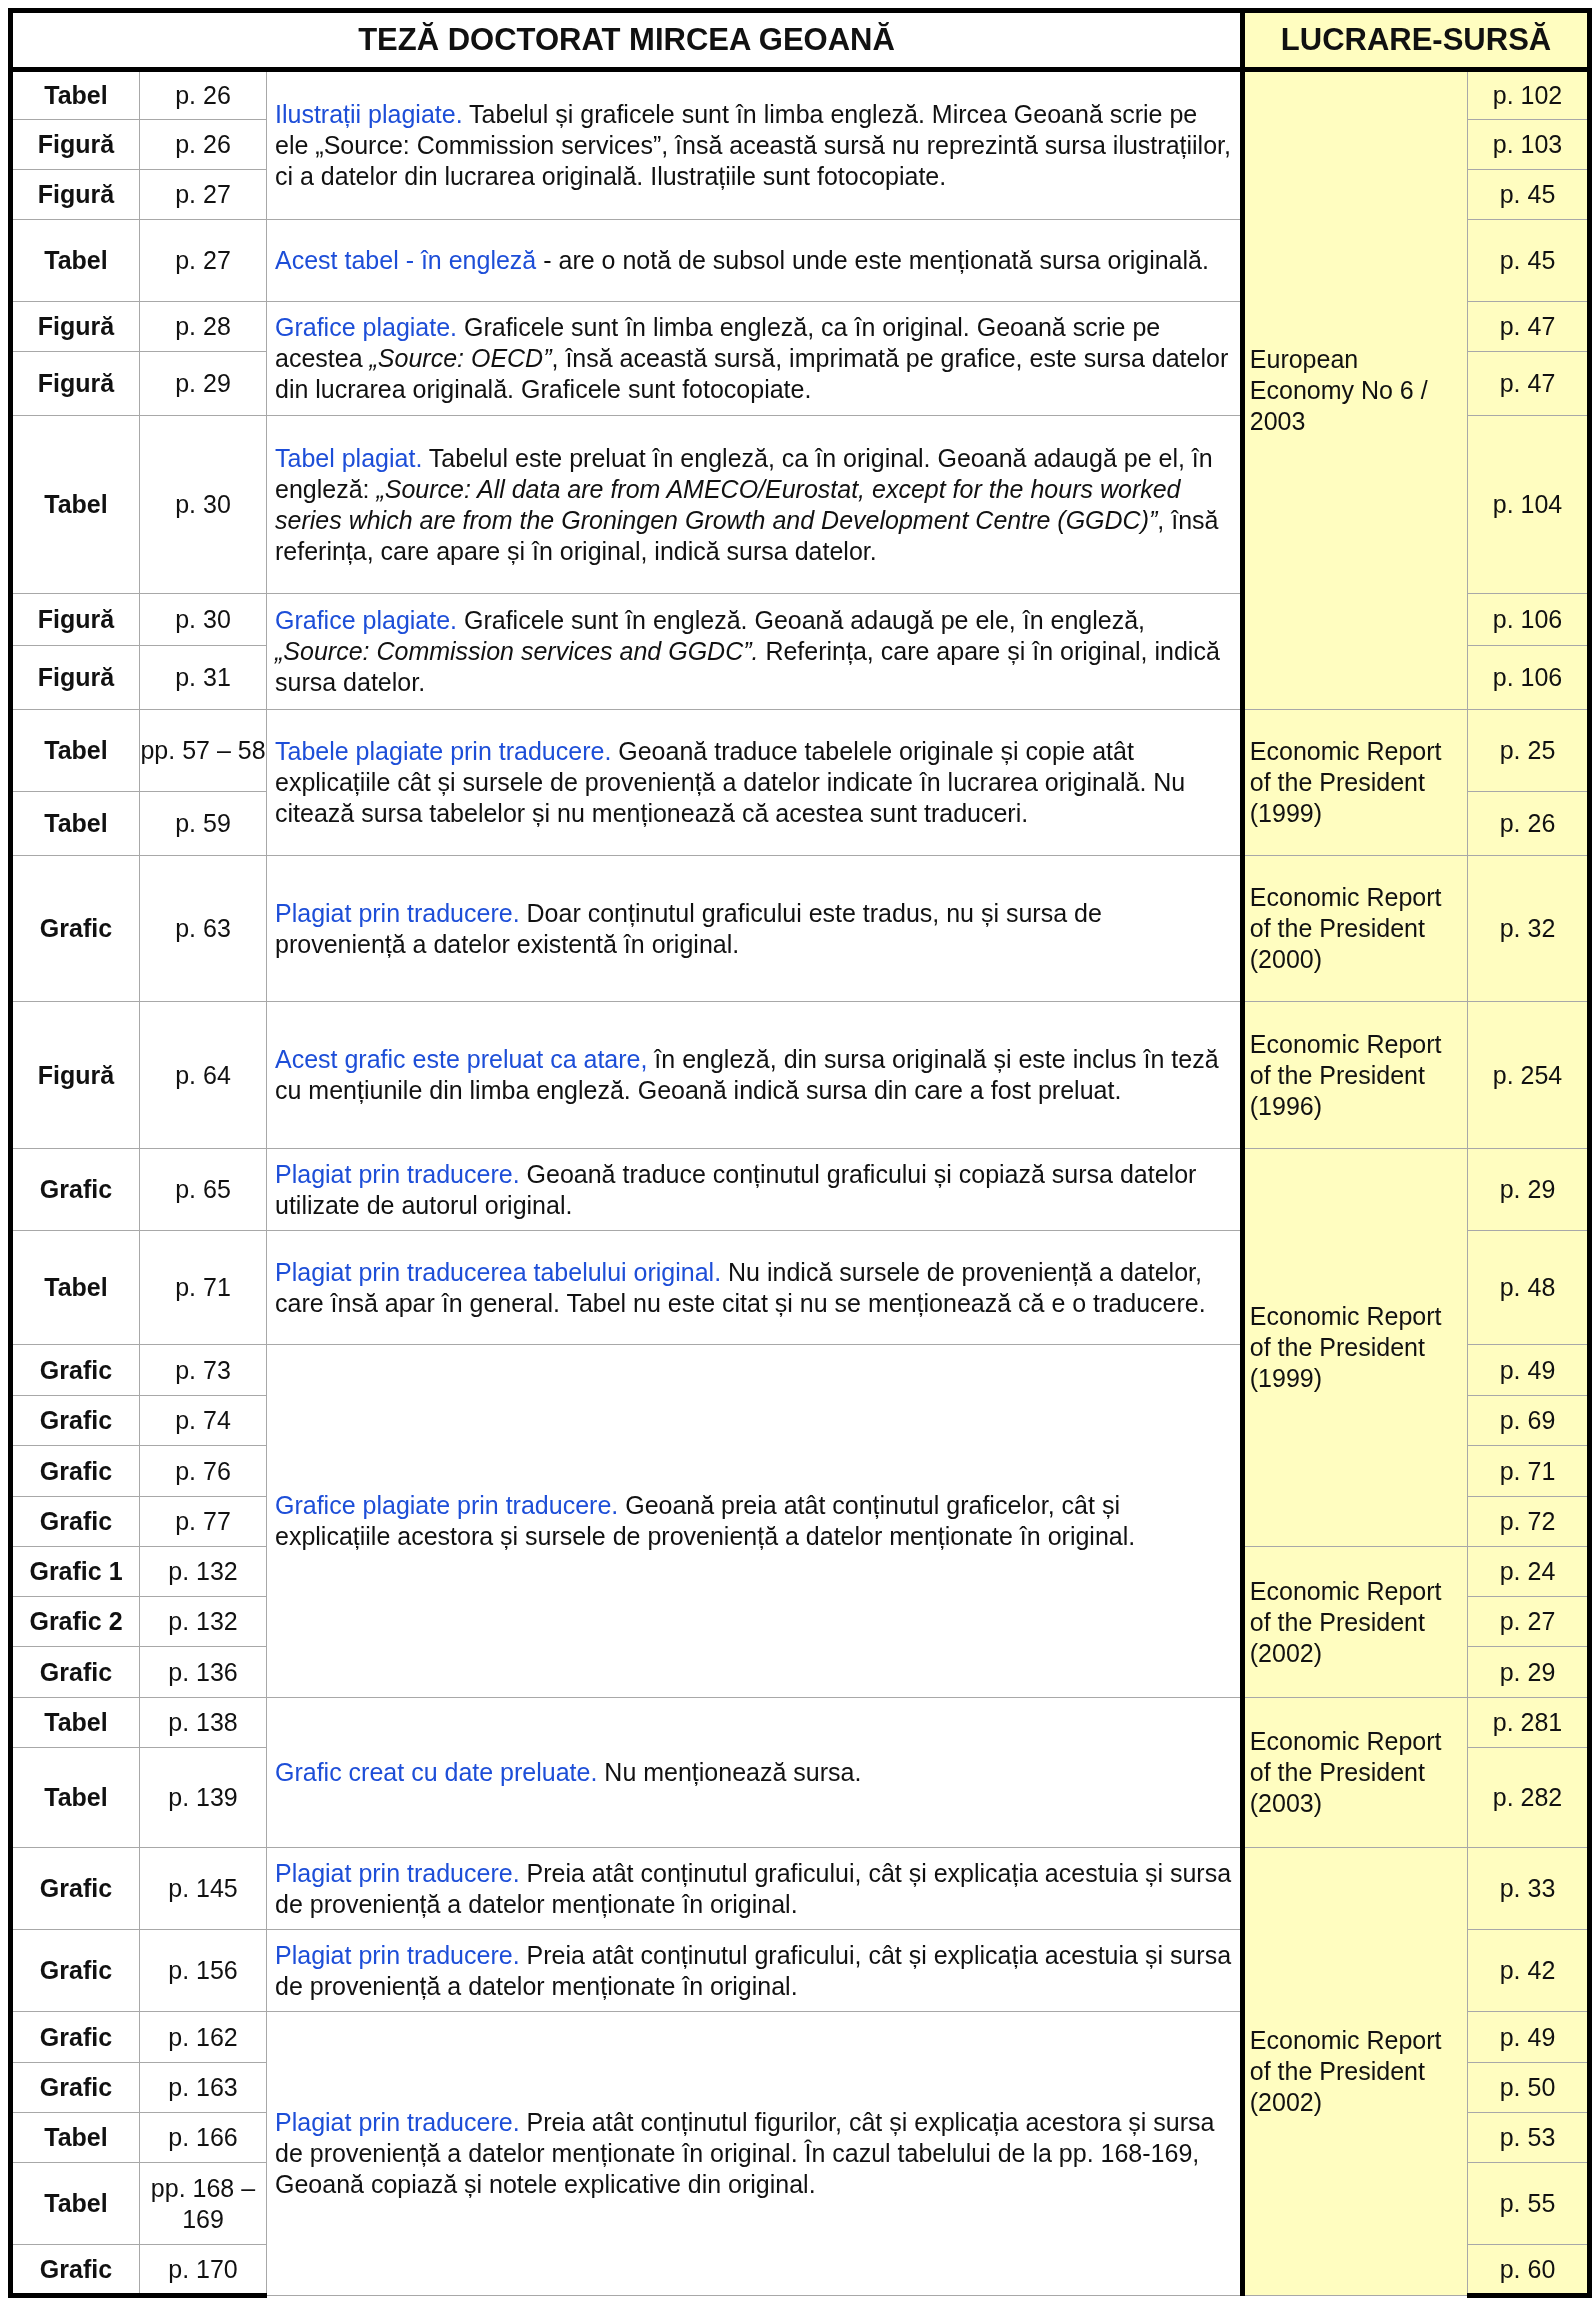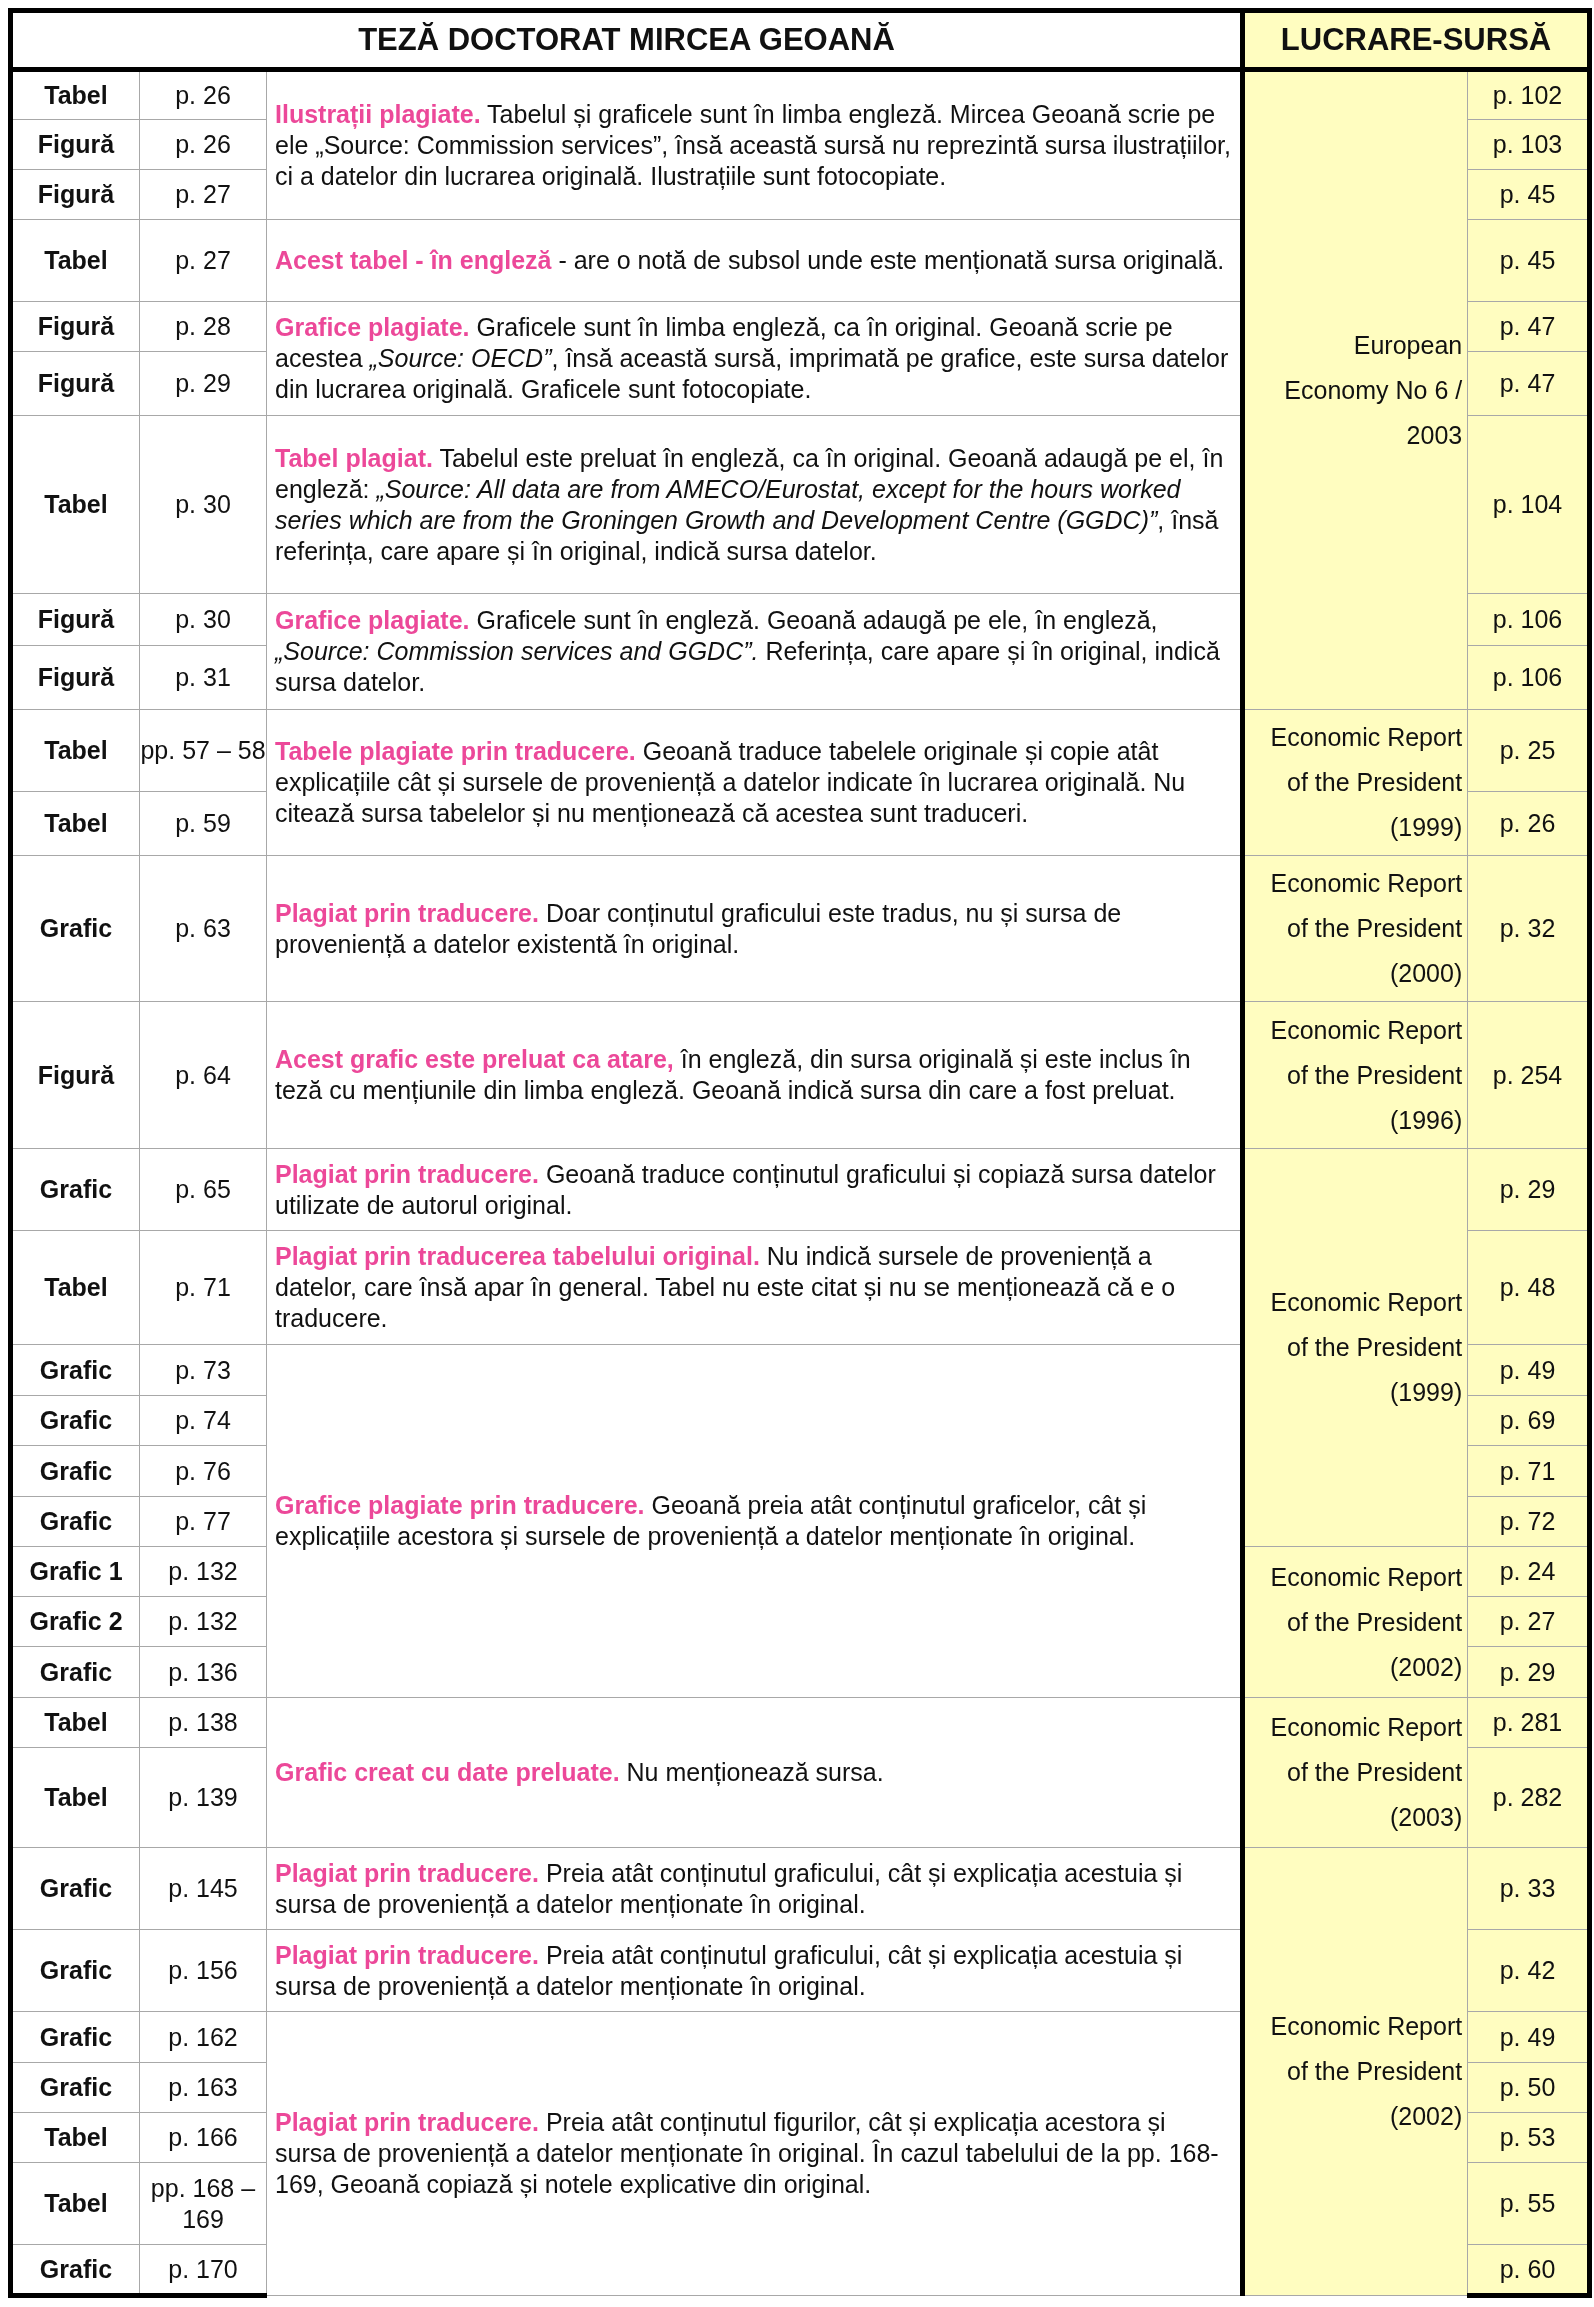--- a/index.html
+++ b/index.html
@@ -17,7 +17,7 @@
   td.src { background: #fffdc0; text-align: right; padding: 0 4.8px; line-height: 45px; border-left: 5.6px solid #000; }
   td.spage { background: #fffdc0; text-align: center; border-right: 5.6px solid #000; }
   tr.last td { border-bottom: 5.6px solid #000; }
-  .red { color: #ec4899; font-weight: 700; }
+  .red { color: #1d4ed8; font-weight: 400; }
   .it { font-style: italic; margin-top: 26px; }
 </style>
 </head>

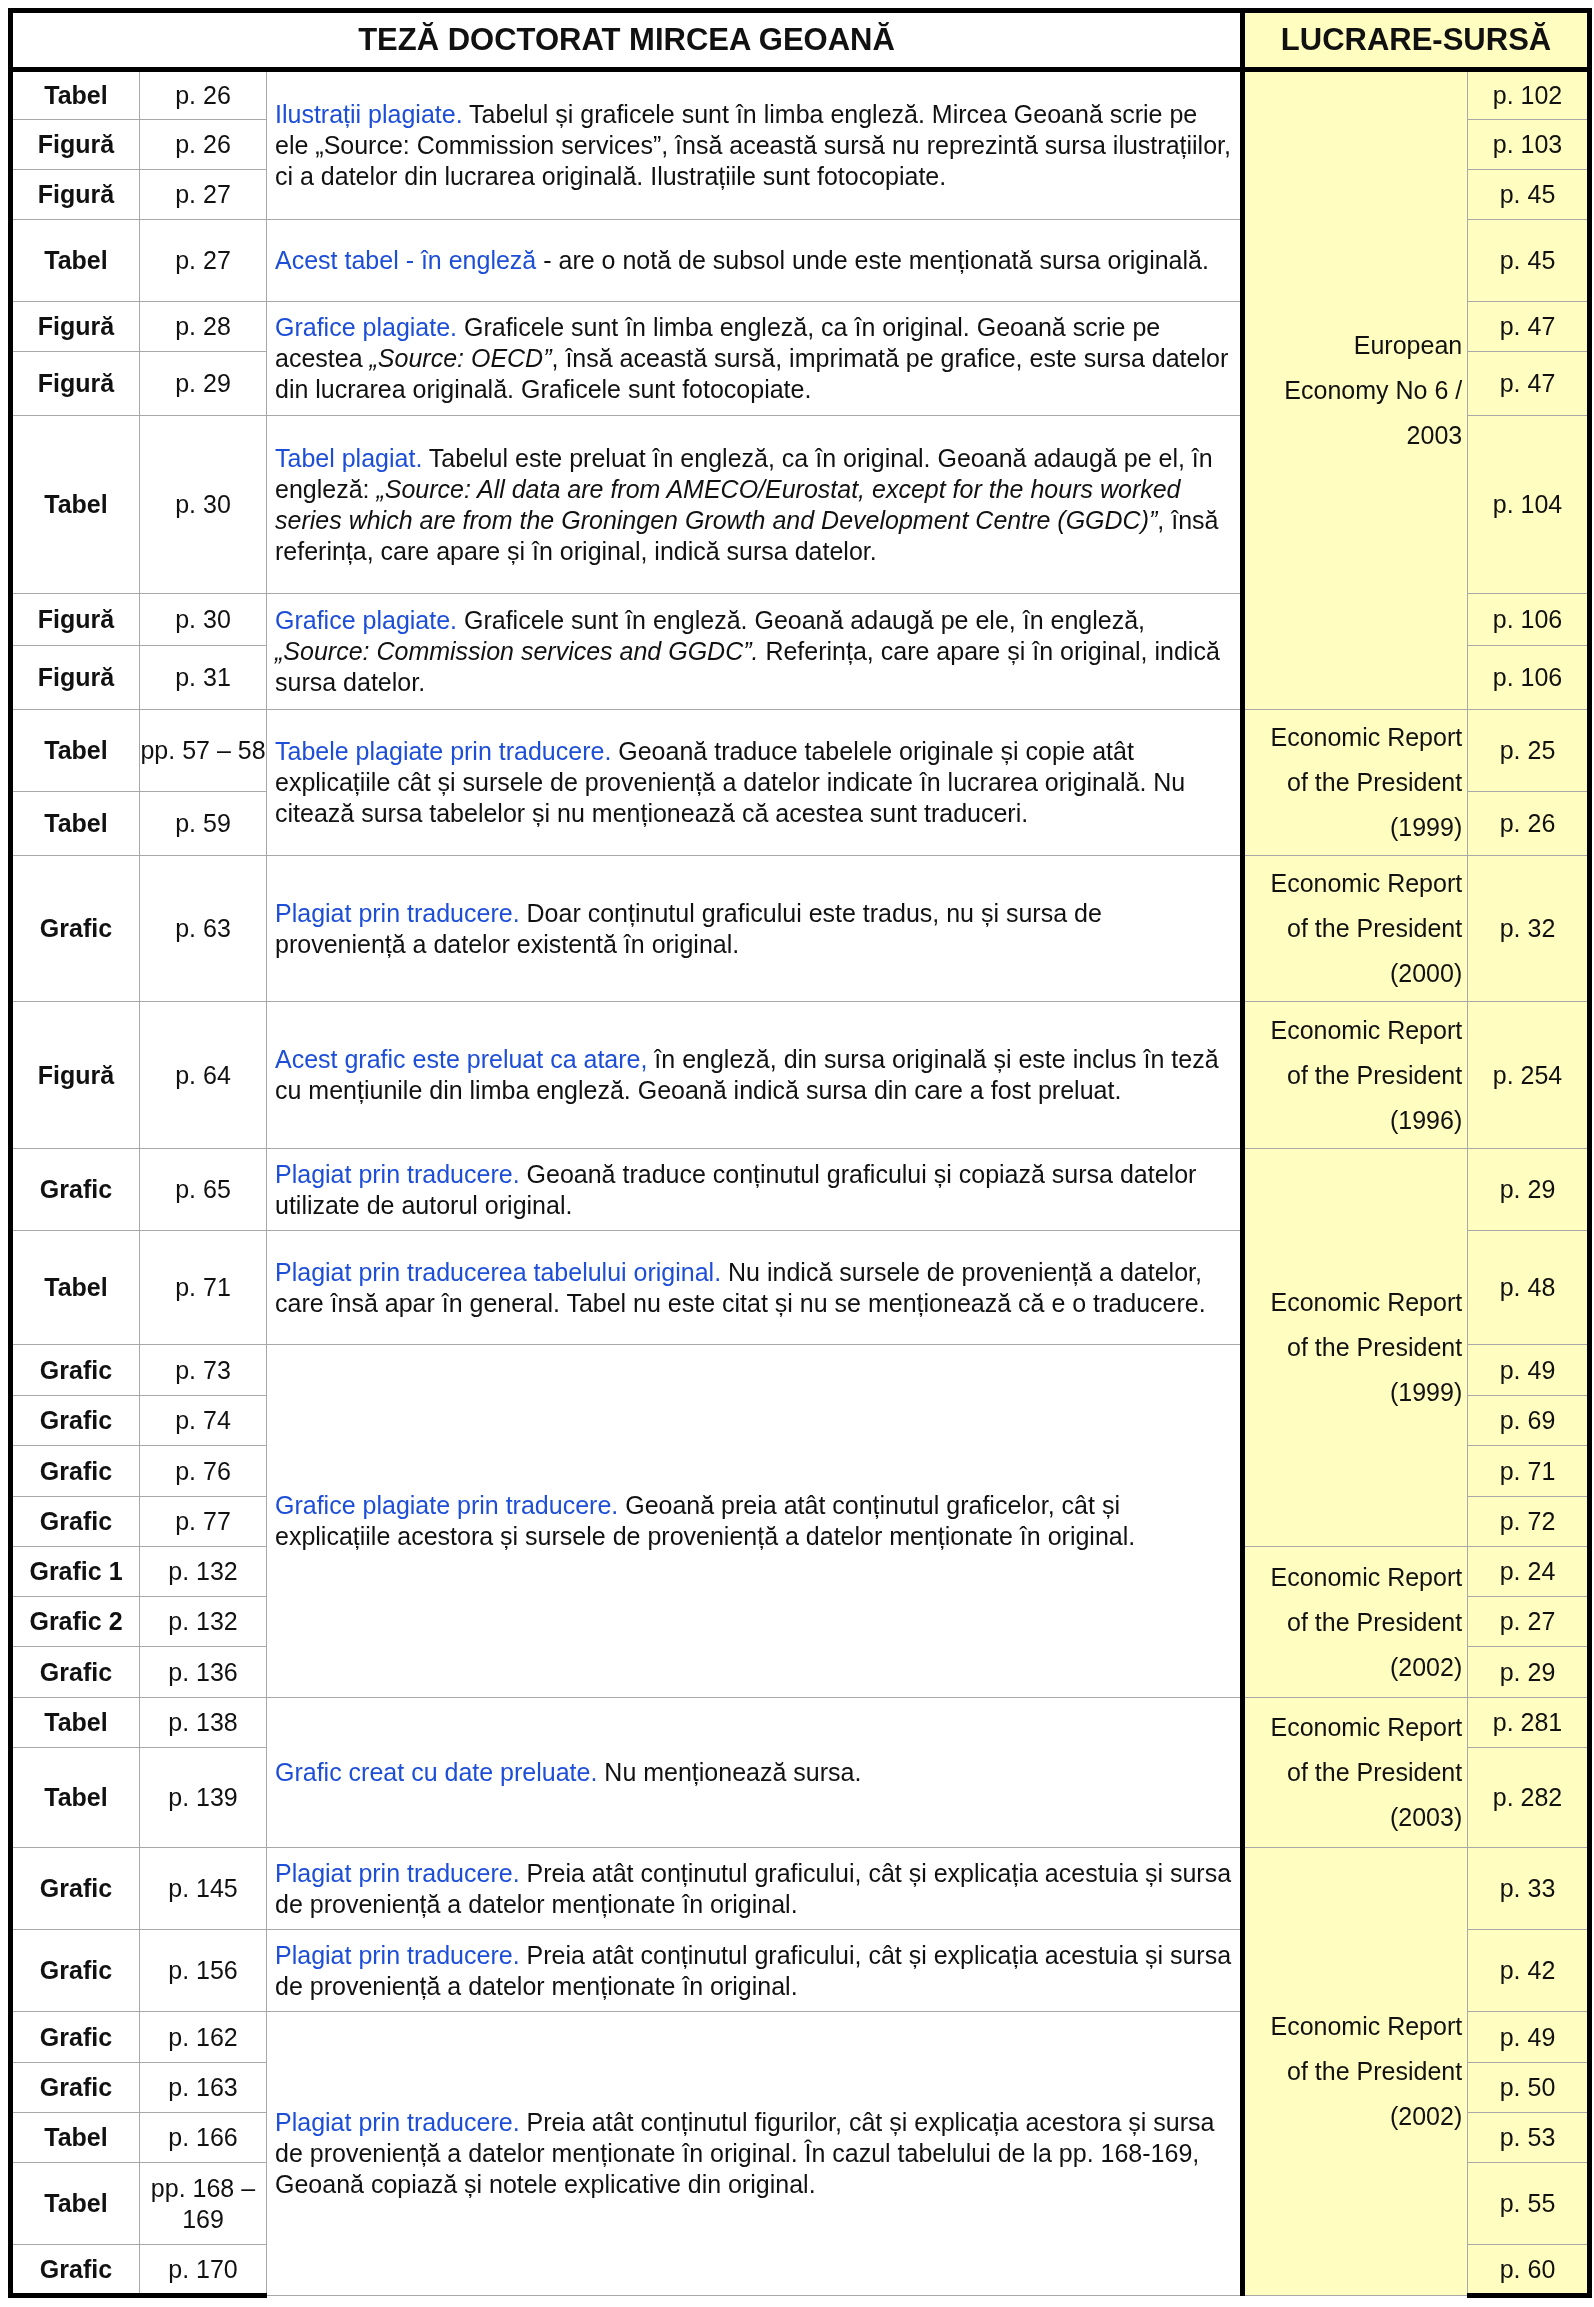--- a/index.html
+++ b/index.html
@@ -14,7 +14,7 @@
   td.type { font-weight: 700; text-align: center; background: #fff; border-left: 5.6px solid #000; }
   td.page { text-align: center; background: #fff; }
   td.desc { background: #fff; padding: 0 8px 0 8px; text-align: left; border-right: 5.6px solid #000; }
-  td.src { background: #fffdc0; text-align: right; padding: 0 4.8px; line-height: 45px; border-left: 5.6px solid #000; }
+  td.src { background: #fffdc0; text-align: left; padding: 0 4.8px; line-height: 31px; border-left: 5.6px solid #000; }
   td.spage { background: #fffdc0; text-align: center; border-right: 5.6px solid #000; }
   tr.last td { border-bottom: 5.6px solid #000; }
   .red { color: #1d4ed8; font-weight: 400; }

